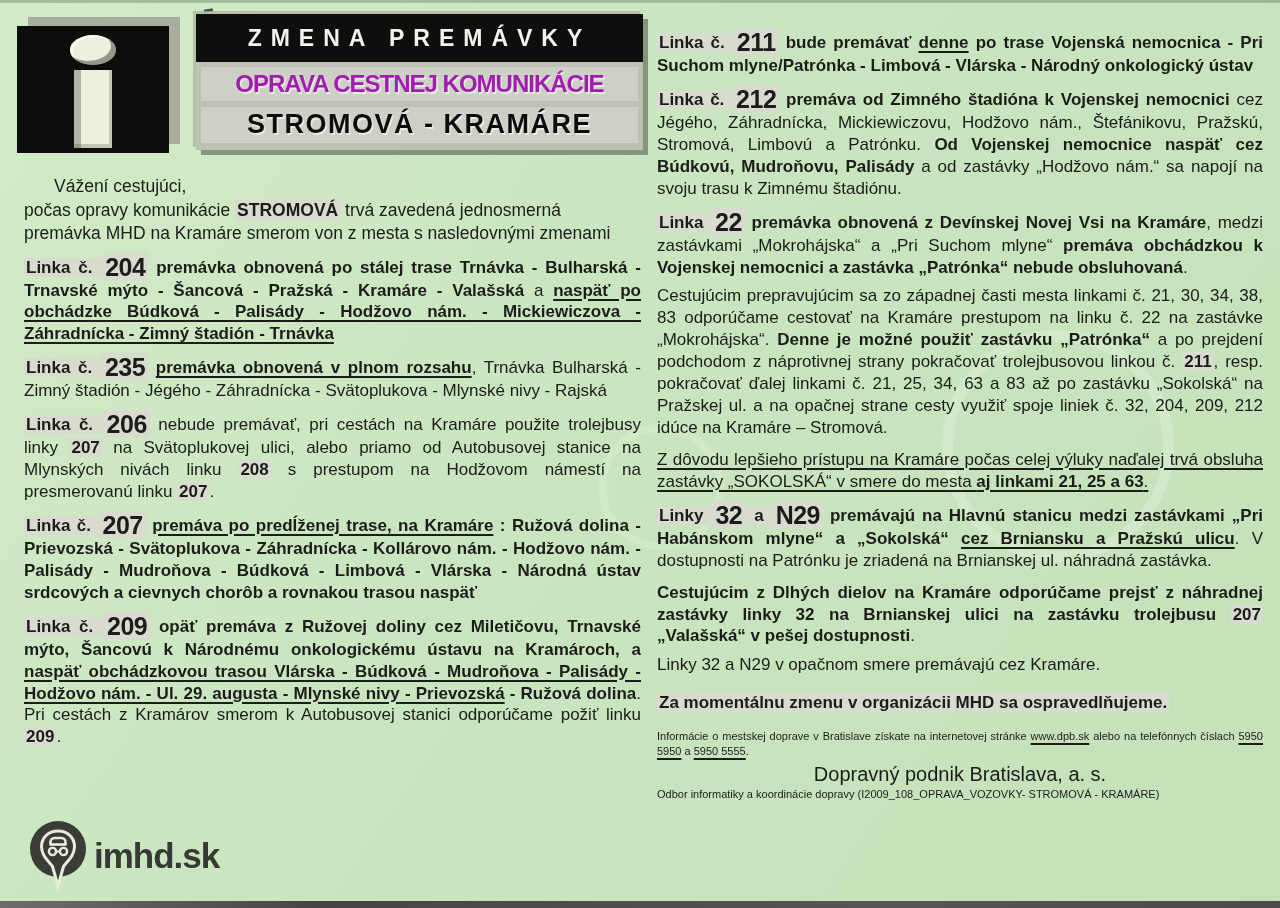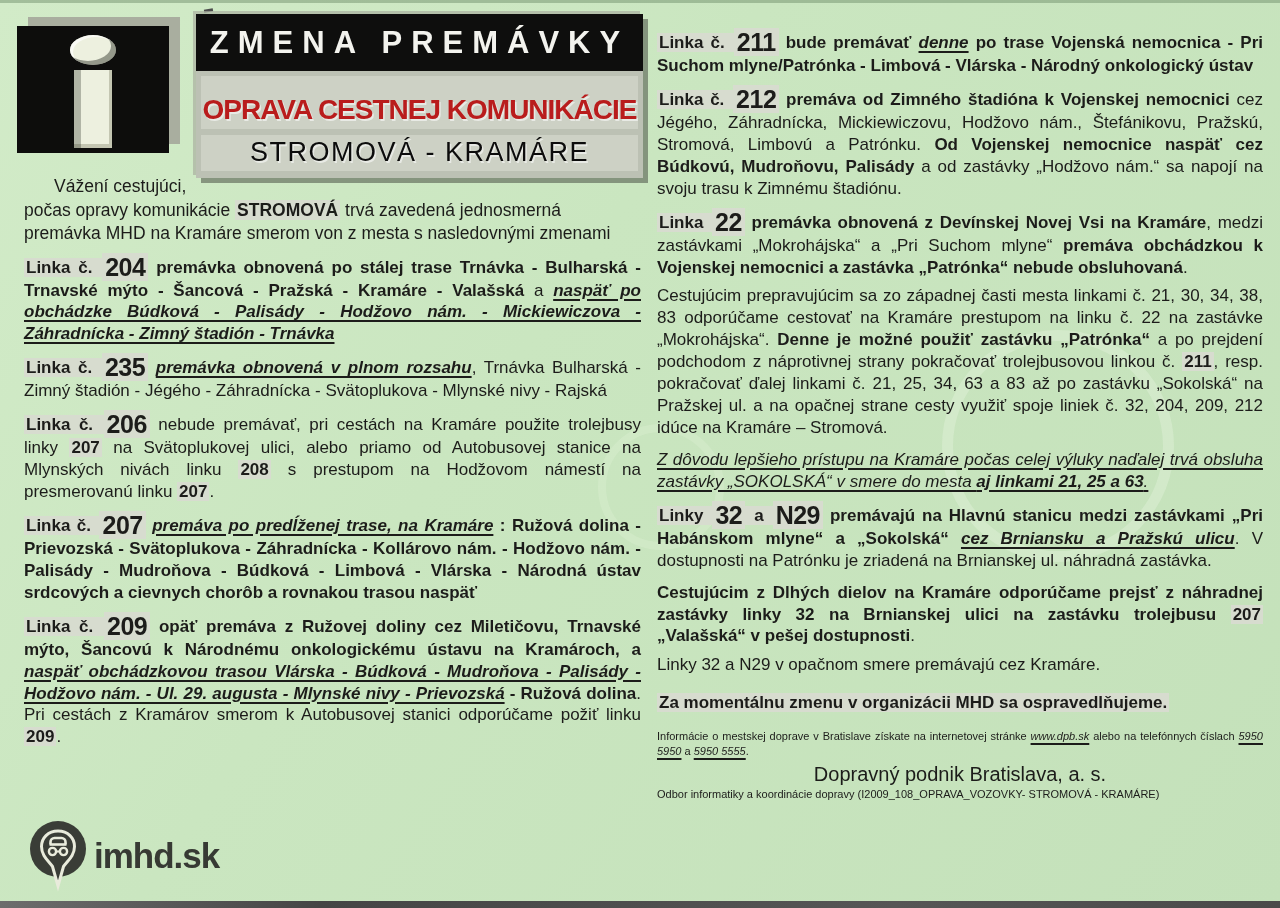--- a/index.html
+++ b/index.html
@@ -30,7 +30,7 @@
     box-shadow:inset 7px 0 0 rgba(40,45,35,.30), inset -3px -4px 0 rgba(120,120,95,.35);}
   .titleblock{position:absolute;left:172px;top:2px;width:447px;background:#bcc1b4;padding-bottom:7px;
     box-shadow:5px 5px 0 rgba(75,80,70,.55), -3px -3px 0 rgba(170,175,160,.7);}
-  .titlebar{background:#0e0e0d;color:#f3f3ee;font-size:31px;font-weight:700;letter-spacing:9px;
+  .titlebar{background:#0e0e0d;color:#f3f3ee;font-size:23px;font-weight:700;letter-spacing:9px;
     text-align:center;padding:11px 0 10px;white-space:nowrap;}
   .subt1{margin:5px 5px 0;background:#cdd1c5;color:#b91c1c;font-size:28px;font-weight:900;text-align:center;
     letter-spacing:-1px;padding:18px 0 3px;white-space:nowrap;text-shadow:1.5px 1.5px 0 rgba(255,255,255,.55);}

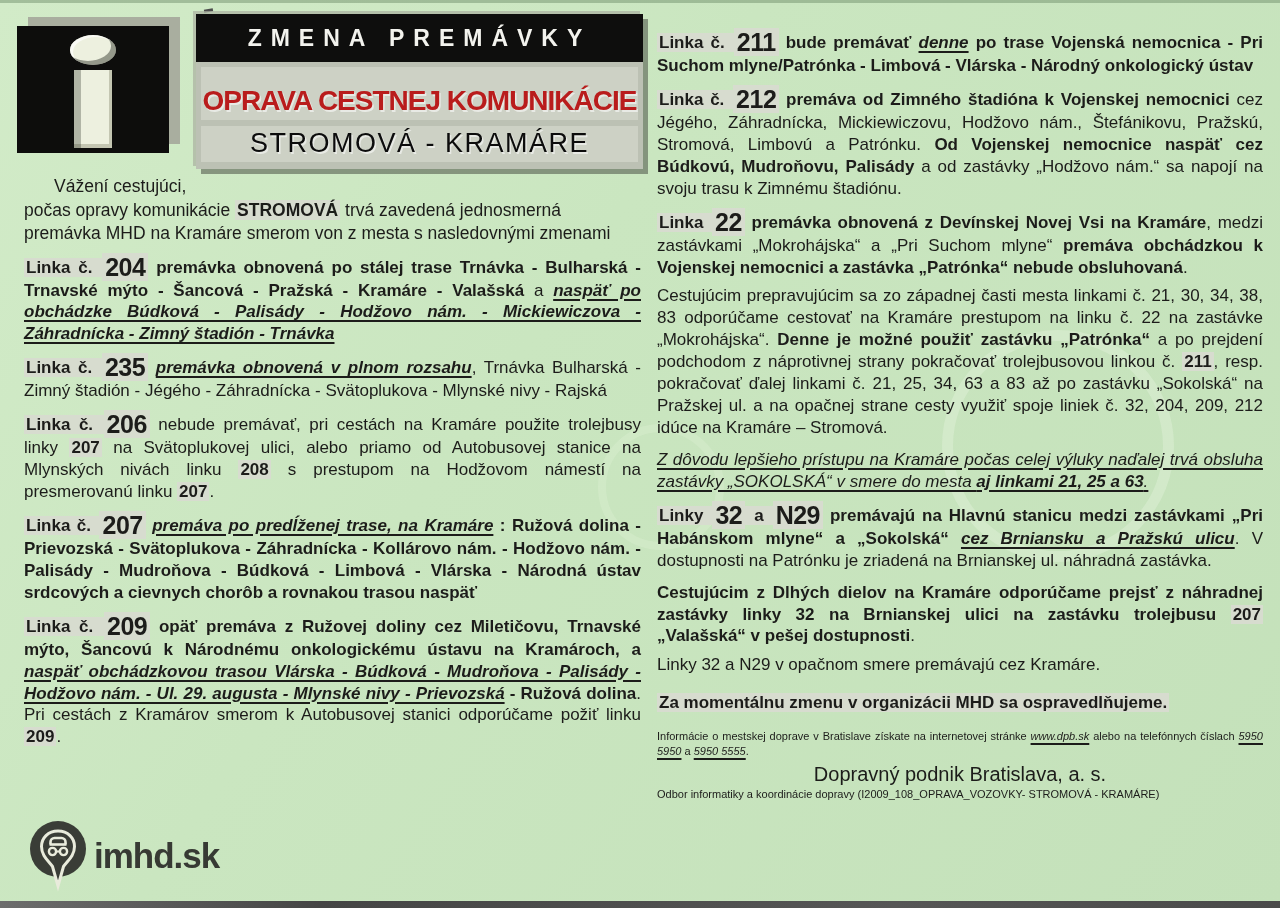--- a/index.html
+++ b/index.html
@@ -52,7 +52,7 @@
   .dept{margin-top:2px;font-size:11px;white-space:nowrap;}
 
   .sb{font-weight:700;}
-  .su{text-decoration:underline;text-decoration-thickness:1.6px;text-underline-offset:2.5px;font-style:italic;}
+  .su{text-decoration:underline;text-decoration-thickness:1.6px;text-underline-offset:2.5px;}
   .sh{background:#d7dccf;padding:0 2px;}
   .sn{font-size:25px;line-height:1;vertical-align:-3px;padding:0 3px;letter-spacing:-0.5px;}
 

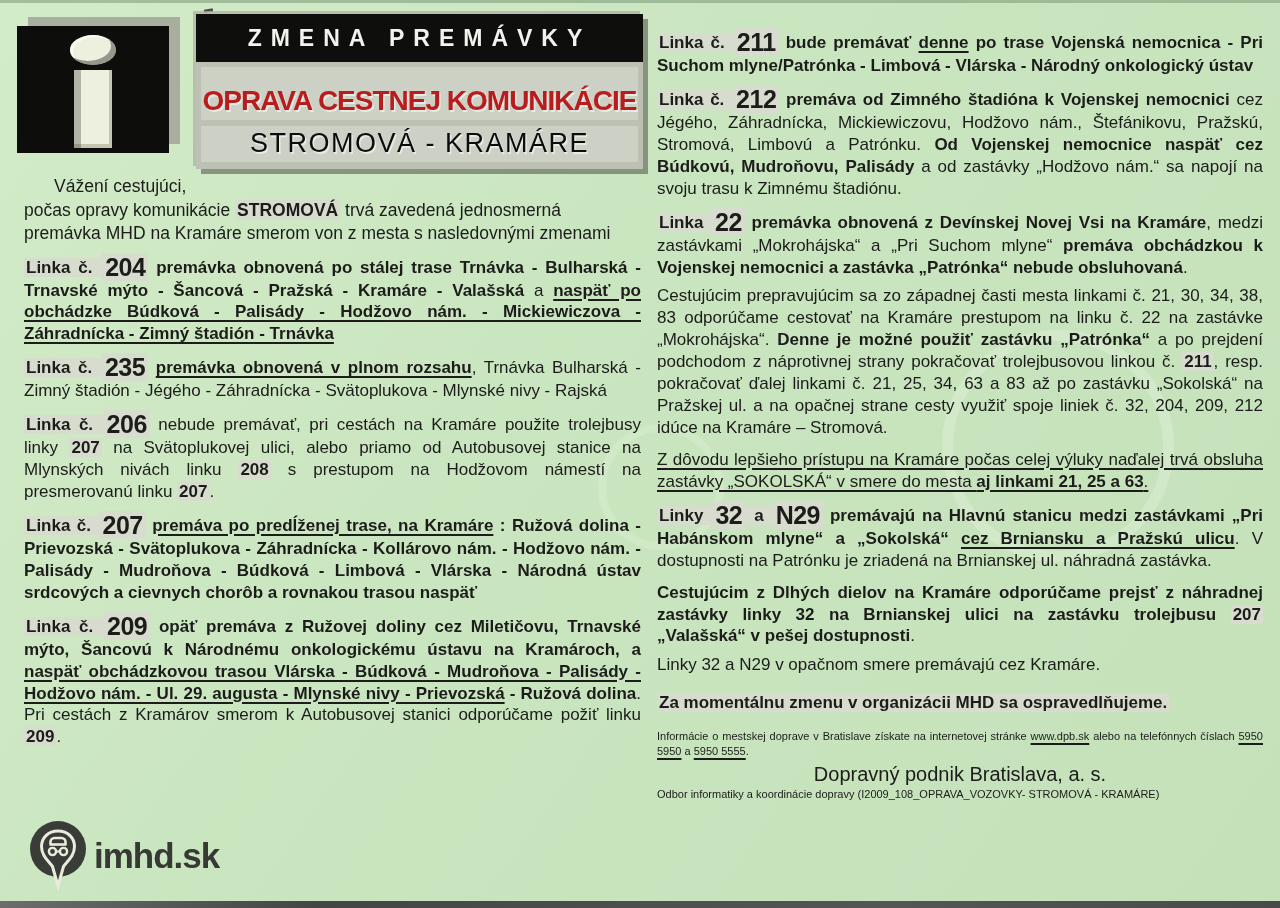--- a/index.html
+++ b/index.html
@@ -32,8 +32,8 @@
     box-shadow:5px 5px 0 rgba(75,80,70,.55), -3px -3px 0 rgba(170,175,160,.7);}
   .titlebar{background:#0e0e0d;color:#f3f3ee;font-size:23px;font-weight:700;letter-spacing:9px;
     text-align:center;padding:11px 0 10px;white-space:nowrap;}
-  .subt1{margin:5px 5px 0;background:#cdd1c5;color:#b91c1c;font-size:28px;font-weight:900;text-align:center;
-    letter-spacing:-1px;padding:18px 0 3px;white-space:nowrap;text-shadow:1.5px 1.5px 0 rgba(255,255,255,.55);}
+  .subt1{margin:5px 5px 0;background:#cdd1c5;color:#a21caf;font-size:24px;font-weight:900;text-align:center;
+    letter-spacing:-1px;padding:3px 0 3px;white-space:nowrap;text-shadow:1.5px 1.5px 0 rgba(255,255,255,.55);}
   .subt2{margin:6px 5px 0;background:#cdd1c5;color:#0c0c0c;font-size:27px;font-weight:400;text-align:center;
     letter-spacing:1.5px;padding:2px 0 3px;white-space:nowrap;text-shadow:1.5px 1.5px 0 rgba(255,255,255,.55);}
 

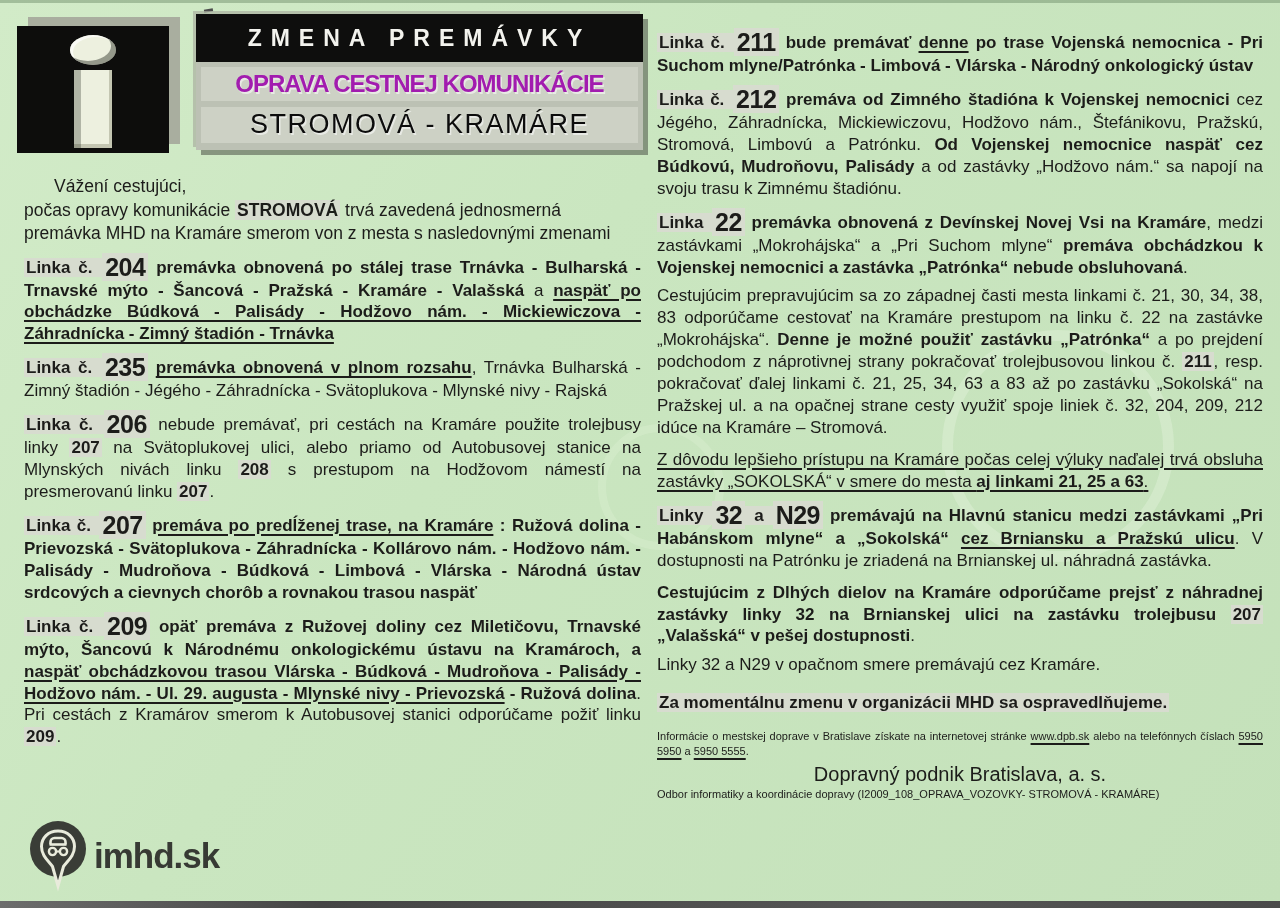--- a/index.html
+++ b/index.html
@@ -34,7 +34,7 @@
     text-align:center;padding:11px 0 10px;white-space:nowrap;}
   .subt1{margin:5px 5px 0;background:#cdd1c5;color:#a21caf;font-size:24px;font-weight:900;text-align:center;
     letter-spacing:-1px;padding:3px 0 3px;white-space:nowrap;text-shadow:1.5px 1.5px 0 rgba(255,255,255,.55);}
-  .subt2{margin:6px 5px 0;background:#cdd1c5;color:#0c0c0c;font-size:27px;font-weight:400;text-align:center;
+  .subt2{margin:6px 5px 0;background:#cdd1c5;color:#0c0c0c;font-size:27px;font-weight:700;text-align:center;
     letter-spacing:1.5px;padding:2px 0 3px;white-space:nowrap;text-shadow:1.5px 1.5px 0 rgba(255,255,255,.55);}
 
   .salutation{margin:12px 0 0 30px;font-size:17.5px;}

